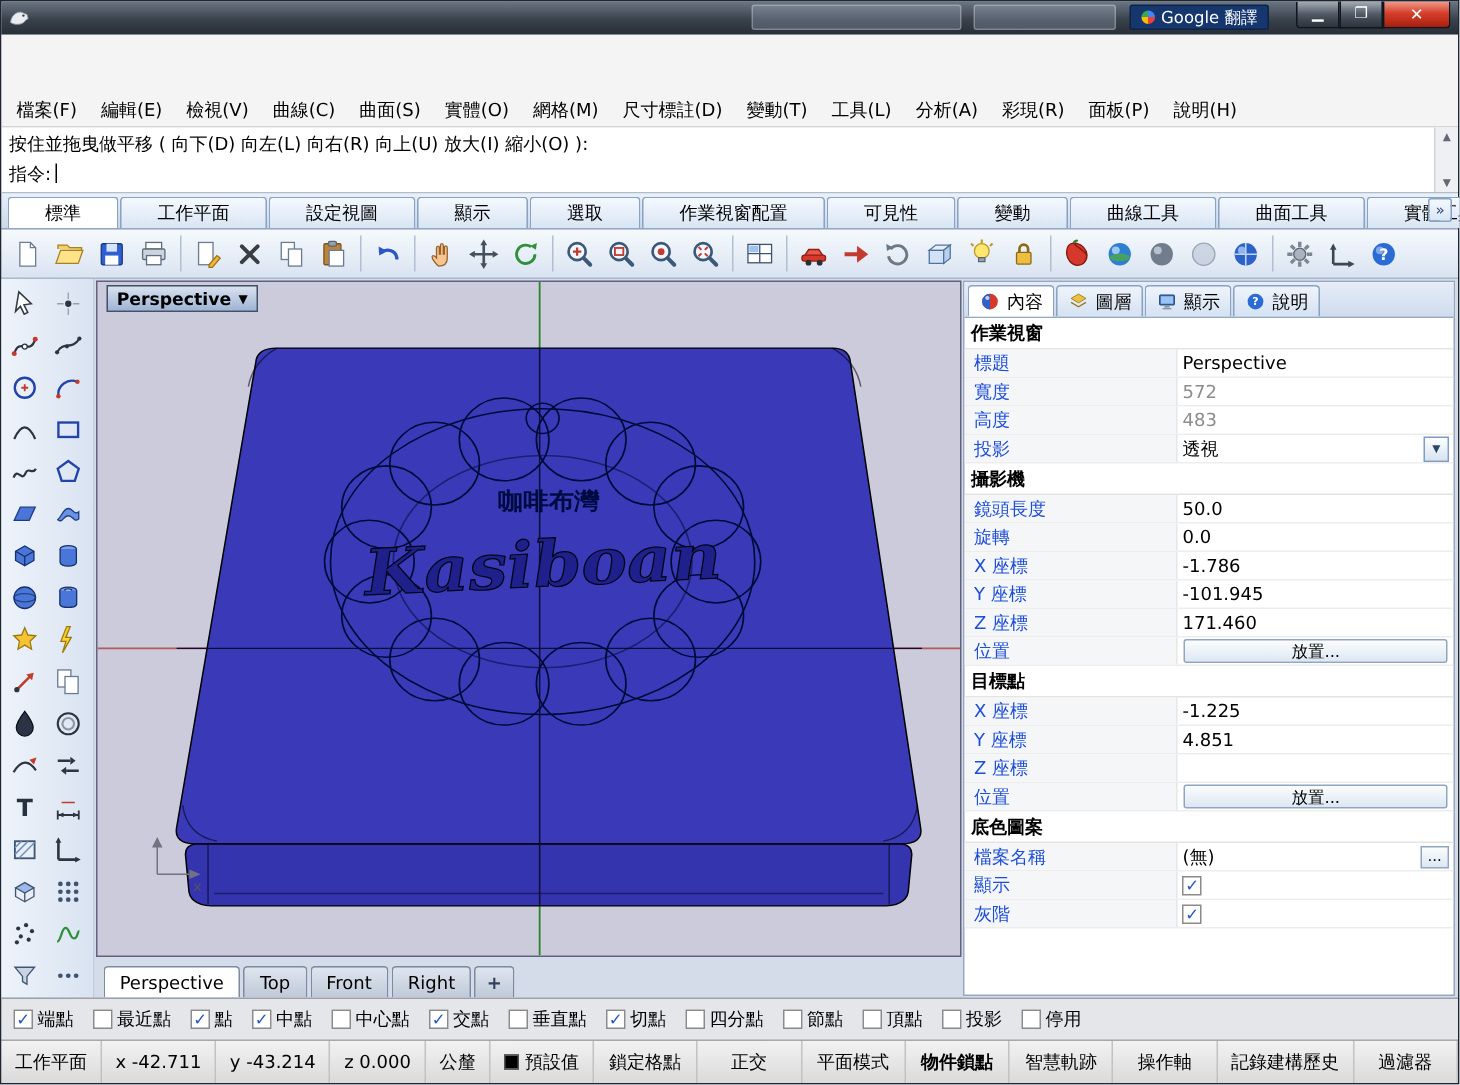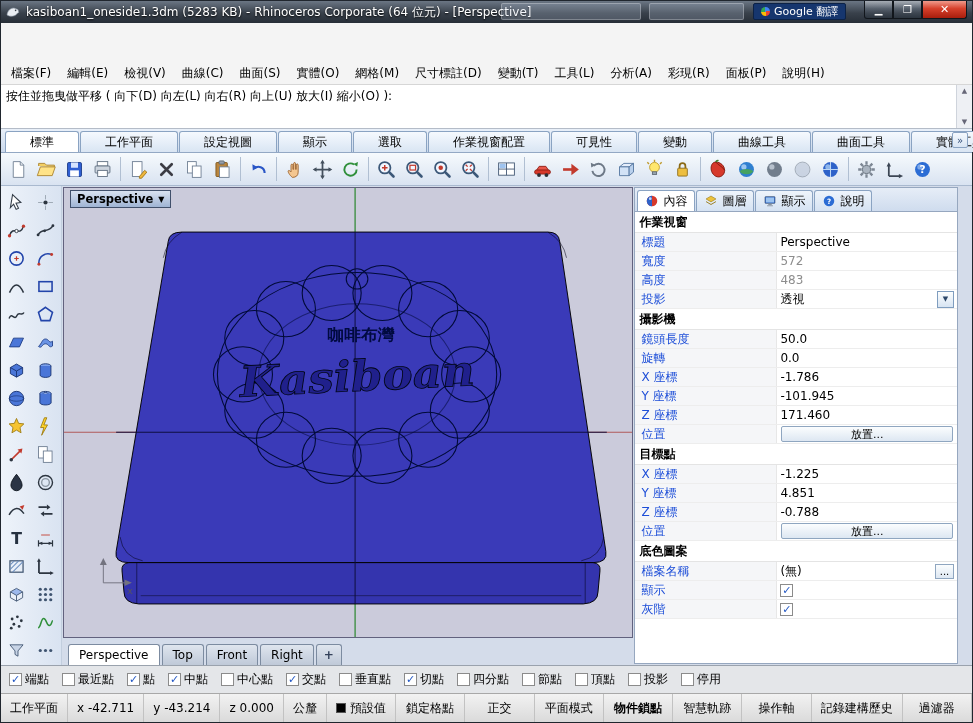--- a/index.html
+++ b/index.html
@@ -87,7 +87,6 @@
           <circle cx="10.6" cy="6.4" r=".8" fill="#39414b"></circle>
         </svg>
     </span>
-    <span class="title-text">kasiboan1_oneside1.3dm (5283 KB) - Rhinoceros Corporate (64 位元) - [Perspective]</span>
     <span class="glass glass1"></span>
     <span class="glass glass2"></span>
     <span class="google-pill">

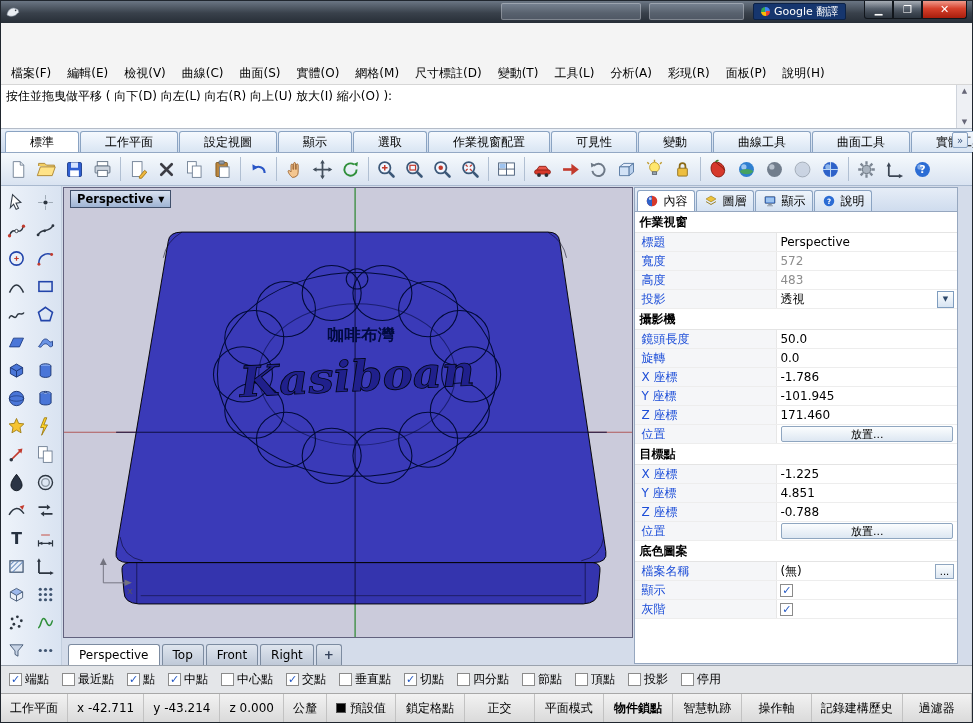--- a/index.html
+++ b/index.html
@@ -119,6 +119,7 @@
 
   <div class="command-area">
     <div class="cmd-line">按住並拖曳做平移 ( 向下(D) 向左(L) 向右(R) 向上(U) 放大(I) 縮小(O) ):</div>
+    <div class="cmd-line"><span>指令:</span><span class="caret"></span></div>
     <div class="cmd-scroll">
         <span>▲</span>
         <span>▼</span>

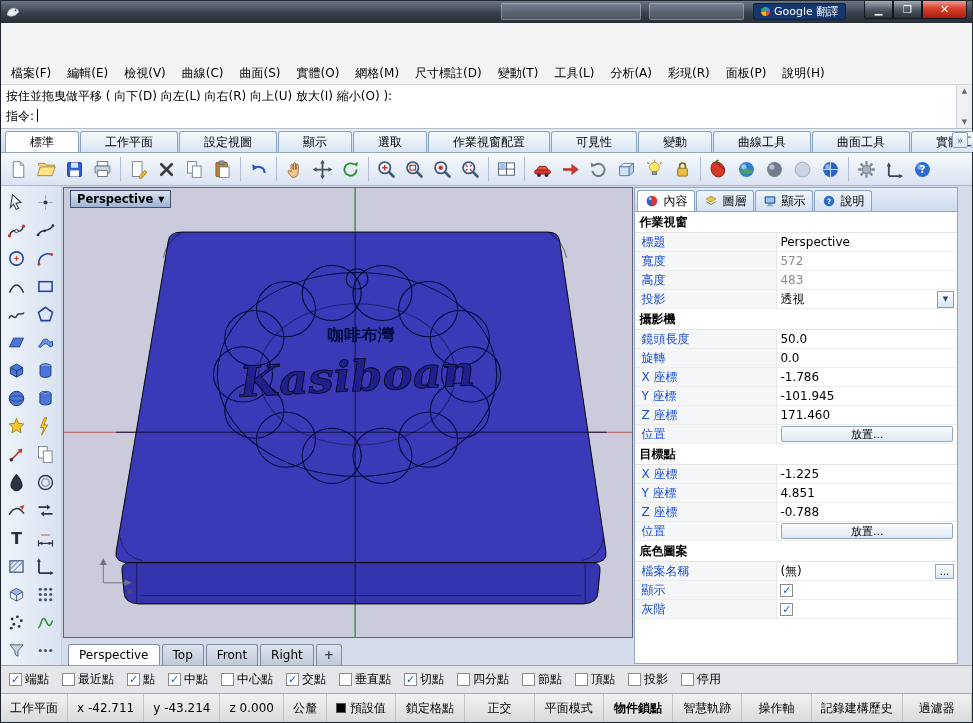--- a/index.html
+++ b/index.html
@@ -50,7 +50,7 @@
   .vtab.active{background:#fff;}
   .vtab-add{padding:0 7px;color:#33415a;font-weight:bold;}
   
-  .panel{width:329px;margin:1px 14px 1px 0;background:#fff;border:1px solid #96a7bf;display:flex;flex-direction:column;font-size:12px;}
+  .panel{width:329px;margin:1px 2px 1px 0;background:#fff;border:1px solid #96a7bf;display:flex;flex-direction:column;font-size:12px;}
   .panel-tabs{flex:0 0 24px;background:linear-gradient(#e6edf7,#cfdcee);display:flex;align-items:flex-end;padding:2px 2px 0;gap:1px;border-bottom:1px solid #96a7bf;}
   .ptab{height:21px;display:flex;align-items:center;gap:4px;padding:0 7px;border:1px solid #8aa3c2;border-bottom:none;border-radius:3px 3px 0 0;background:linear-gradient(#eef4fb,#d5e2f2);white-space:nowrap;}
   .ptab.active{background:#fff;}

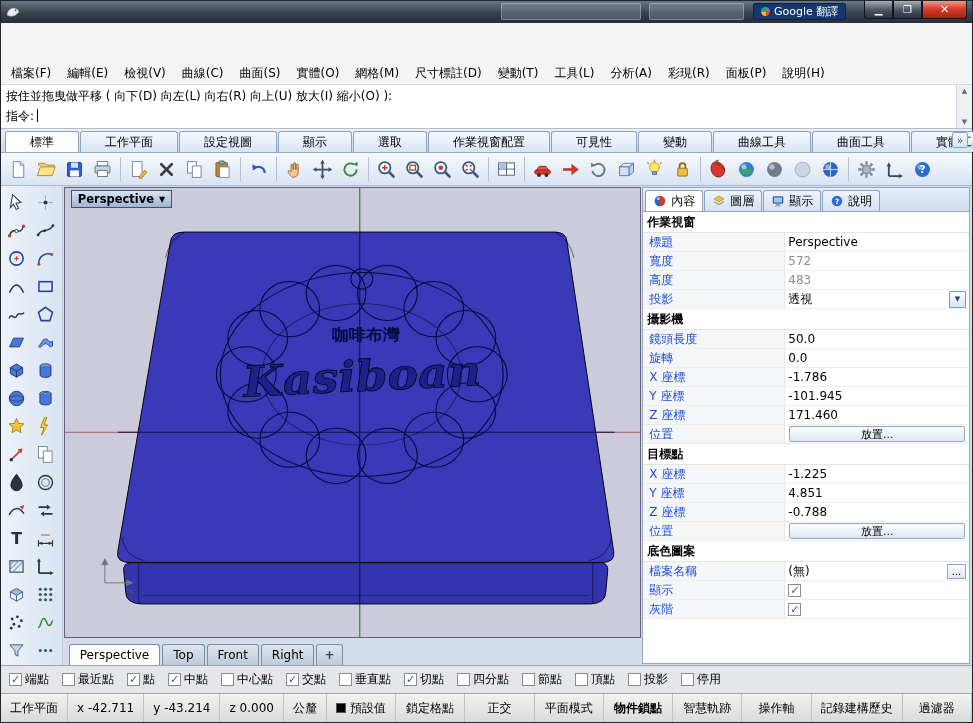--- a/index.html
+++ b/index.html
@@ -894,9 +894,6 @@
           </div>
           <div class="prow">
             <div class="plabel">Z 座標</div>
-            <div class="pvalue">
-              <span class="val">-0.788</span>
-            </div>
           </div>
           <div class="prow">
             <div class="plabel">位置</div>

